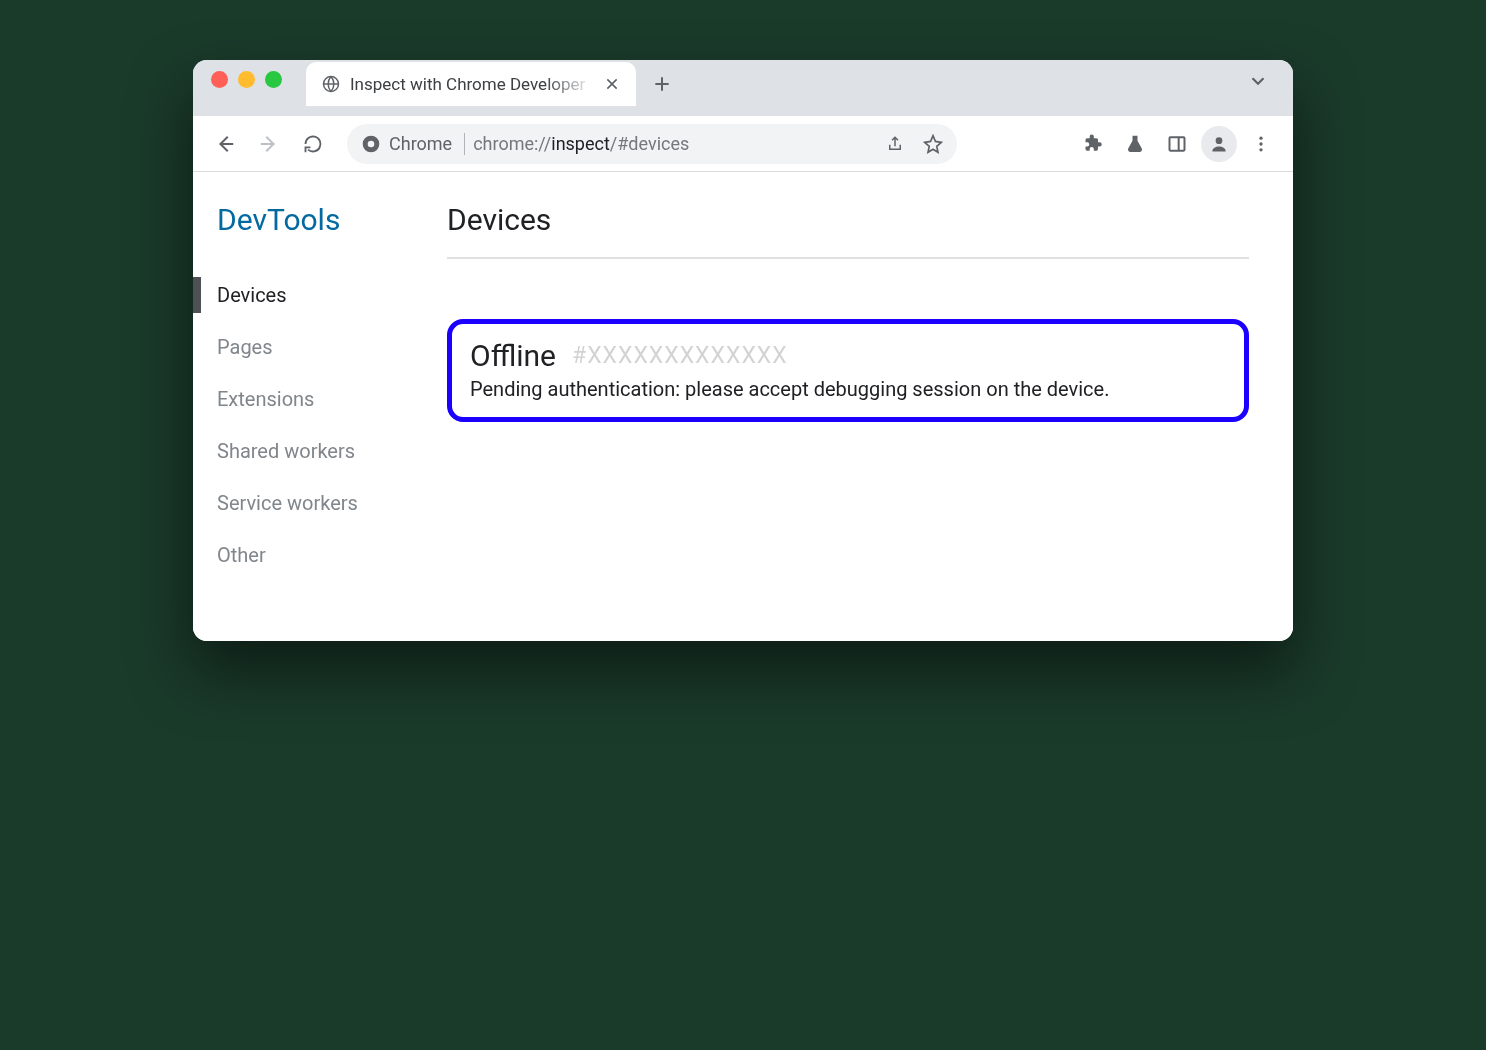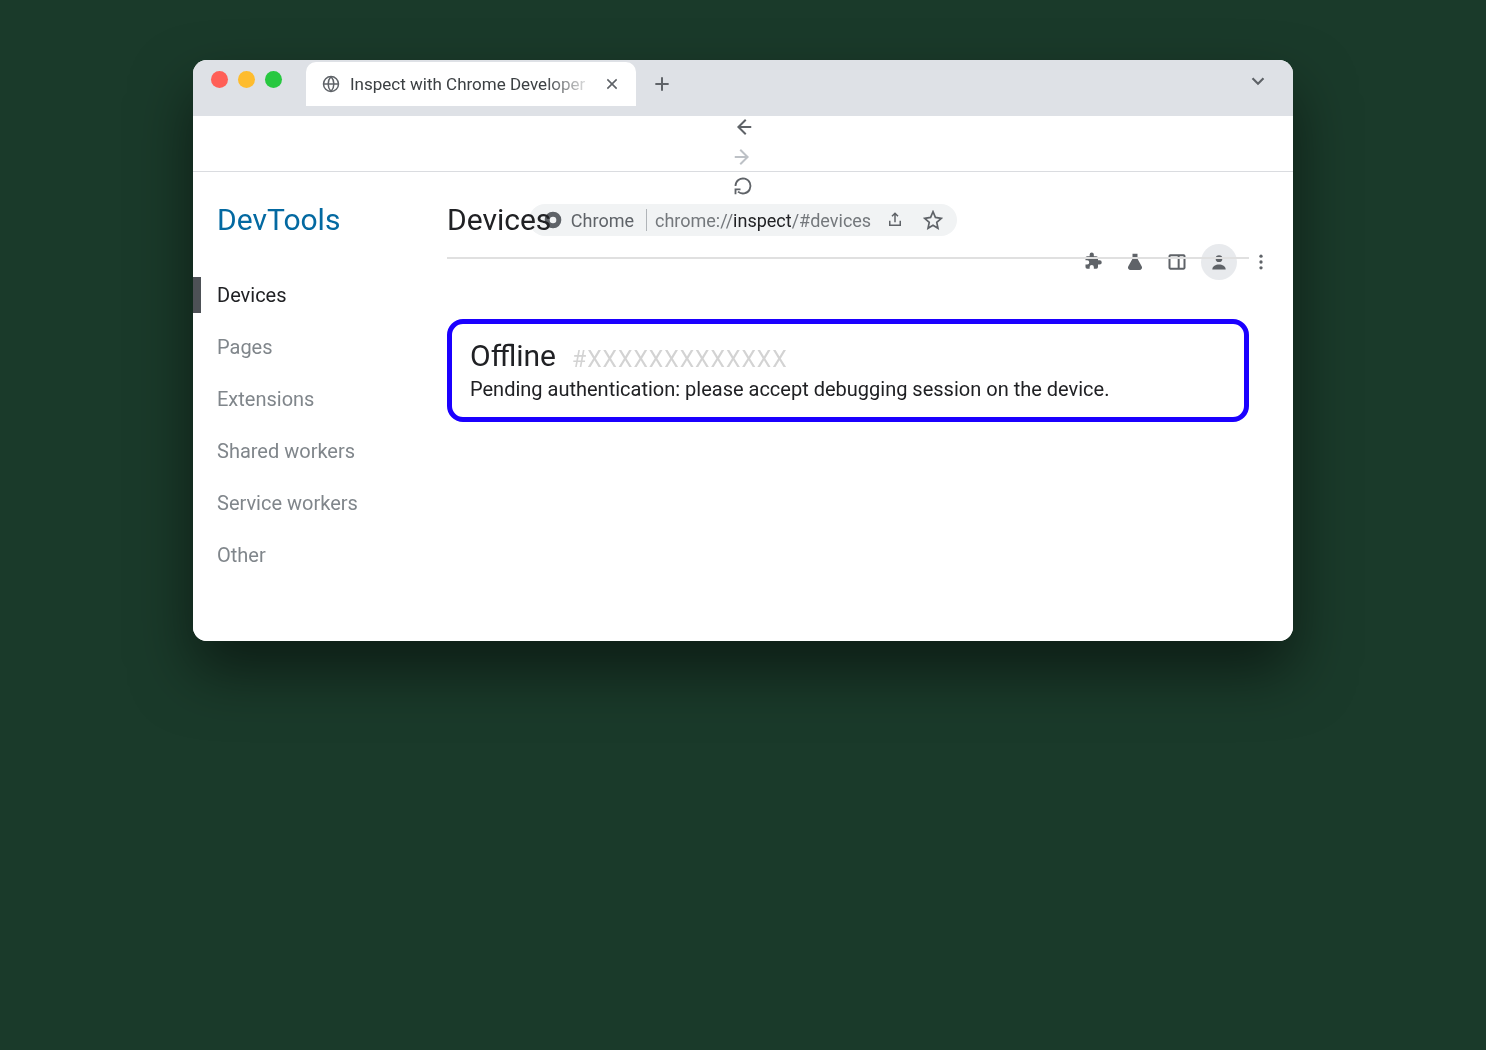--- a/index.html
+++ b/index.html
@@ -86,7 +86,6 @@
       align-items: center;
       padding: 0 14px;
       gap: 8px;
-      flex-direction: column;
     }
     .nav-btn {
       width: 36px; height: 36px;

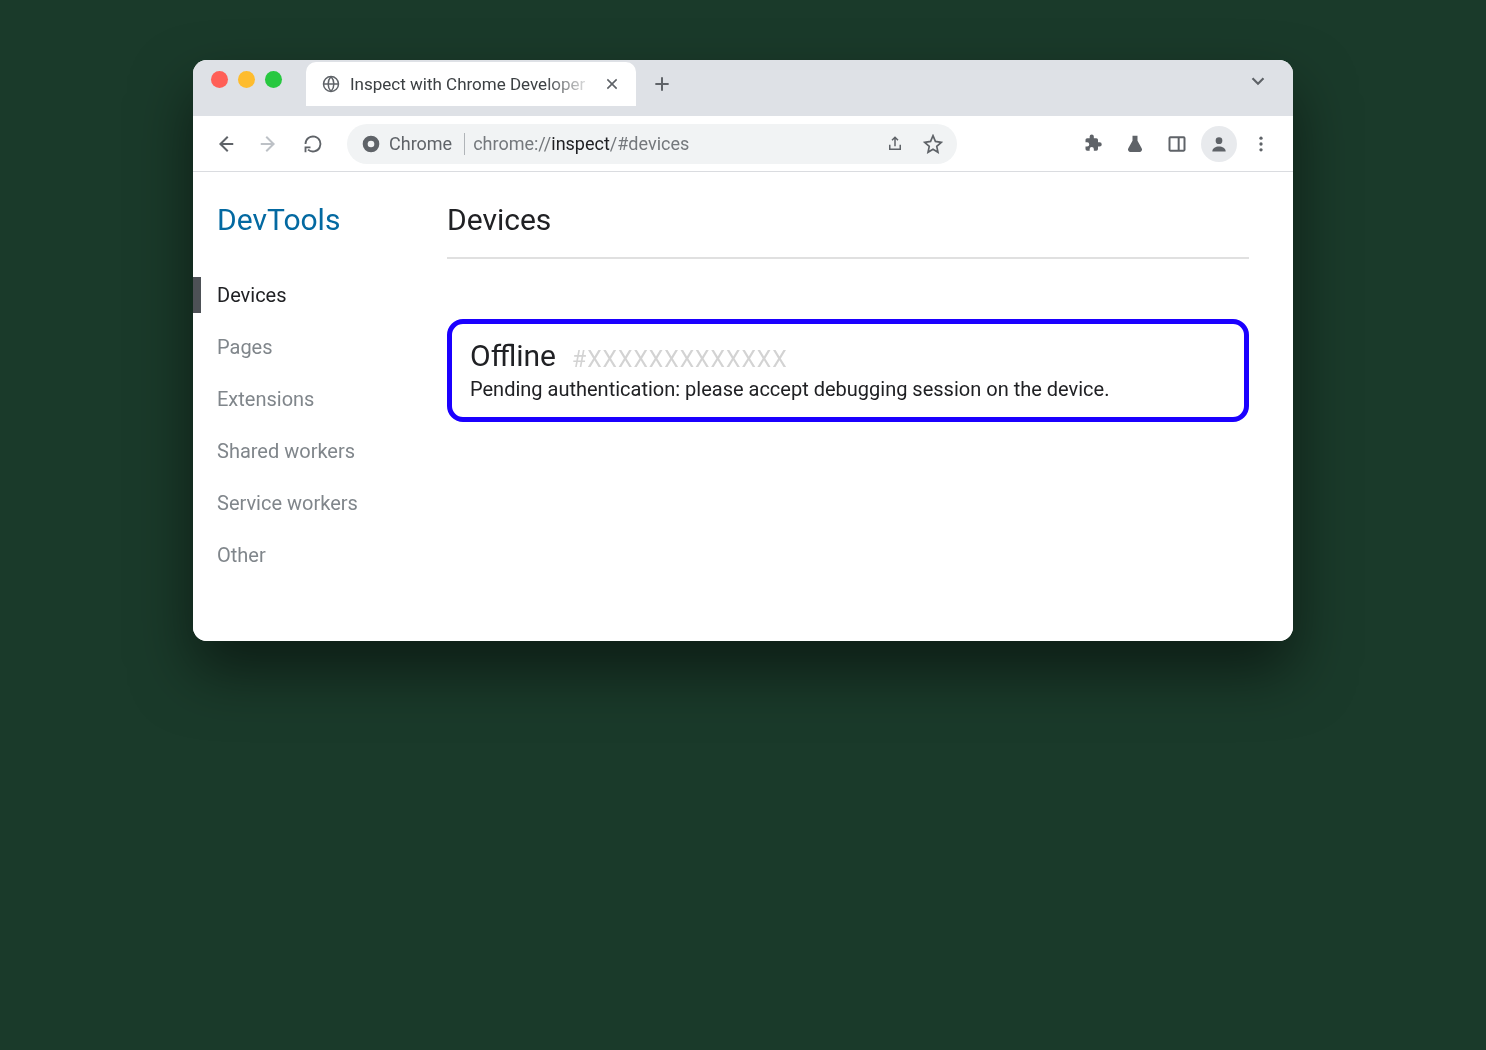--- a/index.html
+++ b/index.html
@@ -233,7 +233,7 @@
     }
     .device-header {
       display: flex;
-      align-items: flex-end;
+      align-items: center;
       gap: 16px;
     }
     .device-status {

